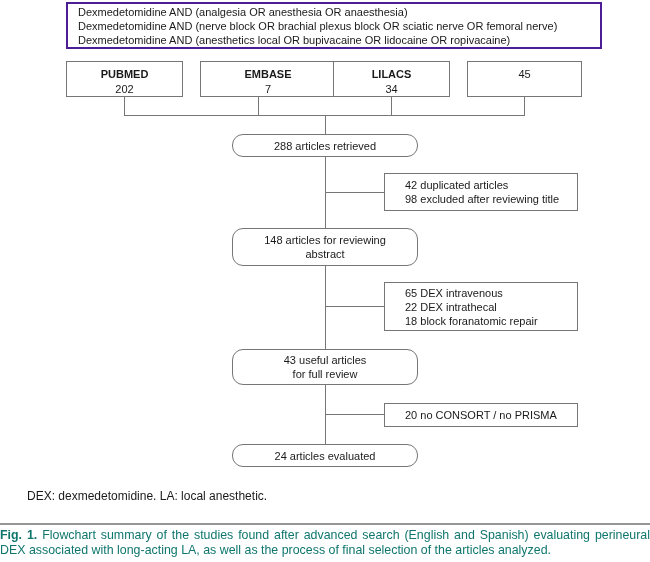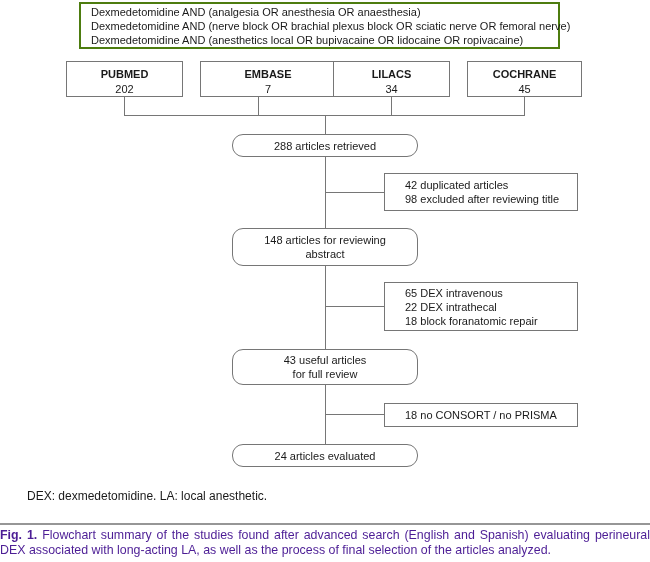--- a/index.html
+++ b/index.html
@@ -10,8 +10,8 @@
   }
   .box{position:absolute;box-sizing:border-box;border:1px solid #767676;background:#ffffff;}
   .search-box{
-    left:79px;top:2px;width:481px;height:47px;
-    border:2px solid #4d7c0f;padding:2px 0 0 10px;
+    left:66px;top:2px;width:536px;height:47px;
+    border:2px solid #4c1d95;padding:2px 0 0 10px;
     font-size:11px;line-height:13.8px;white-space:nowrap;
   }
   .db-box{top:61px;height:36px;text-align:center;font-size:11px;padding-top:5px;}

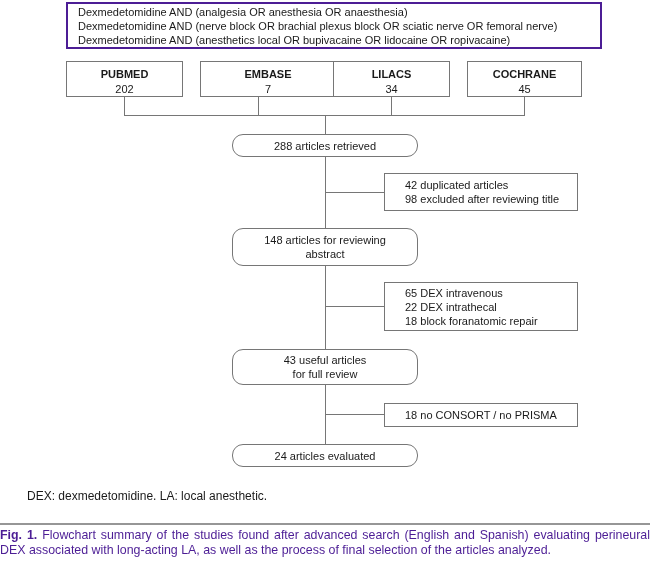--- a/index.html
+++ b/index.html
@@ -59,7 +59,6 @@
     <div class="db-count">34</div>
   </div>
   <div class="box db-box" style="left:467px;width:115px;">
-    <div class="db-name">COCHRANE</div>
     <div class="db-count">45</div>
   </div>
 

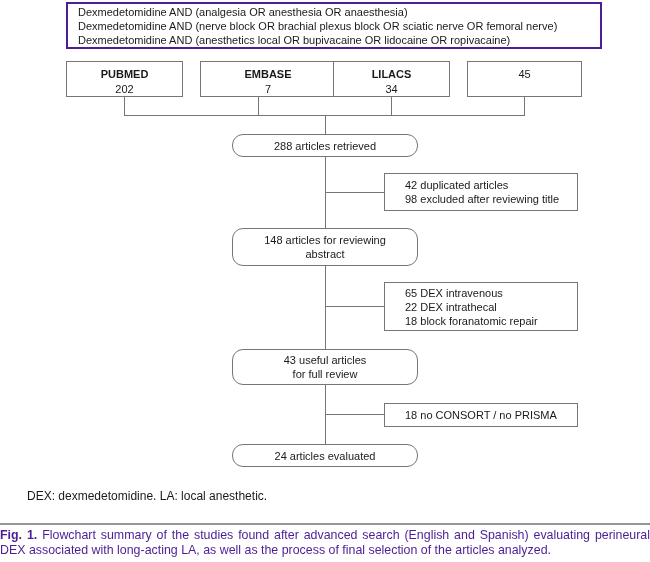--- a/index.html
+++ b/index.html
@@ -104,7 +104,7 @@
   <div class="hline" style="left:326px;top:414px;width:58px;"></div>
 
   <div class="box side-box" style="top:403px;height:24px;">
-    <div>18 no CONSORT / no PRISMA</div>
+    <div>20 no CONSORT / no PRISMA</div>
   </div>
 
   <div class="box flow-box" style="top:444px;height:23px;">

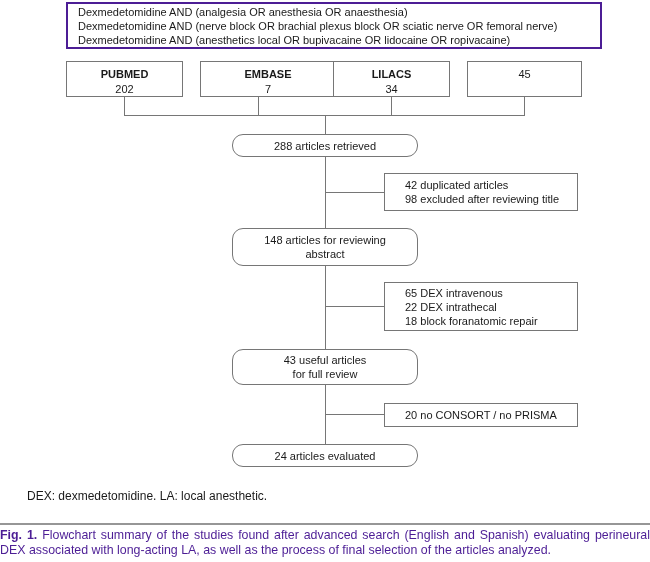--- a/index.html
+++ b/index.html
@@ -31,7 +31,7 @@
   .caption-rule{position:absolute;left:0;top:523px;width:650px;height:2px;background:#969696;}
   .caption{
     position:absolute;left:0;top:528px;width:650px;
-    font-size:12.4px;line-height:14.8px;text-align:justify;color:#4c1d95;
+    font-size:12.4px;line-height:14.8px;text-align:justify;color:#0f766e;
   }
   .caption .bold{font-weight:bold;}
 </style>

